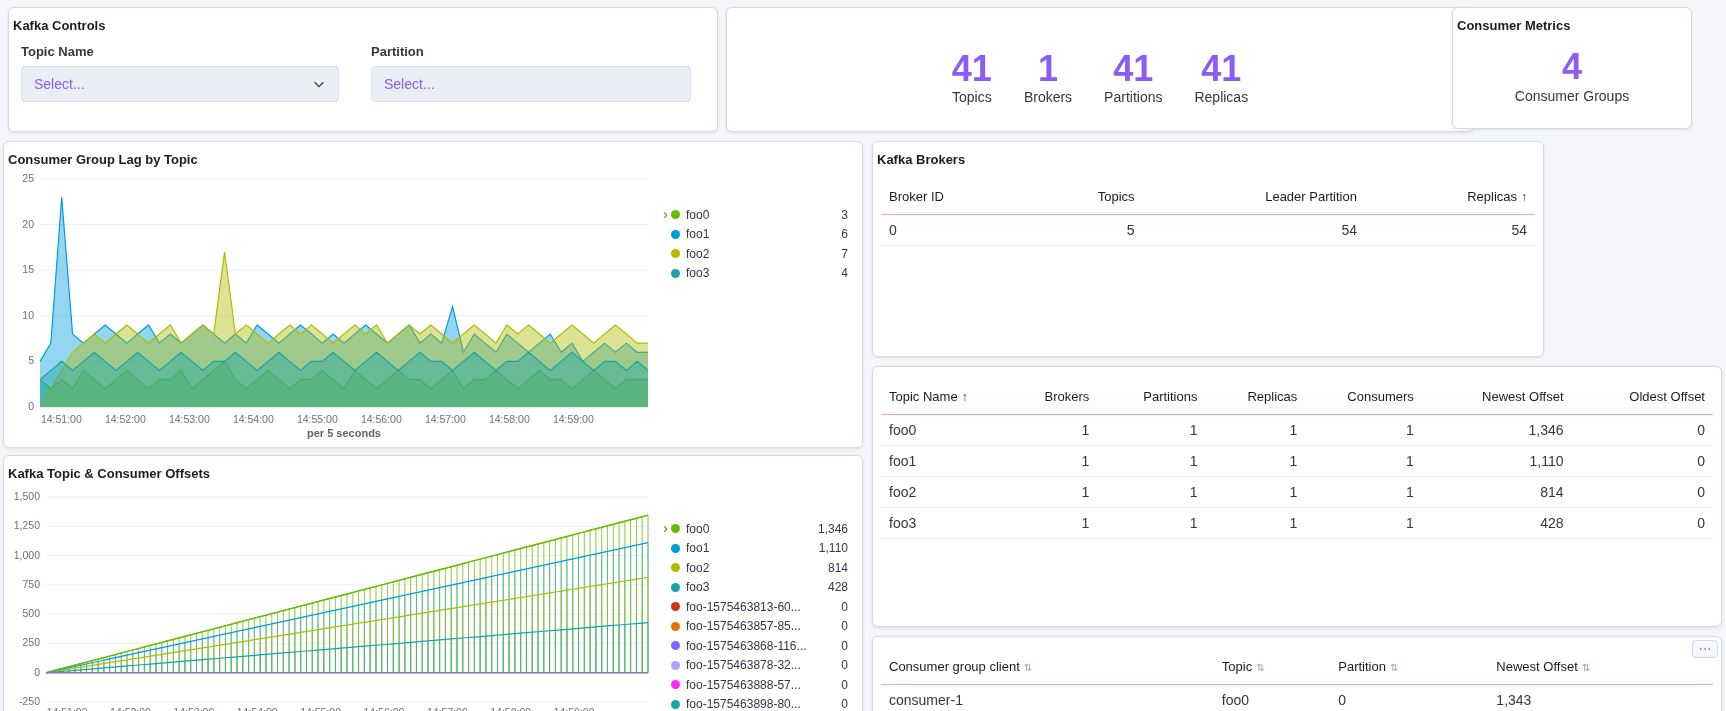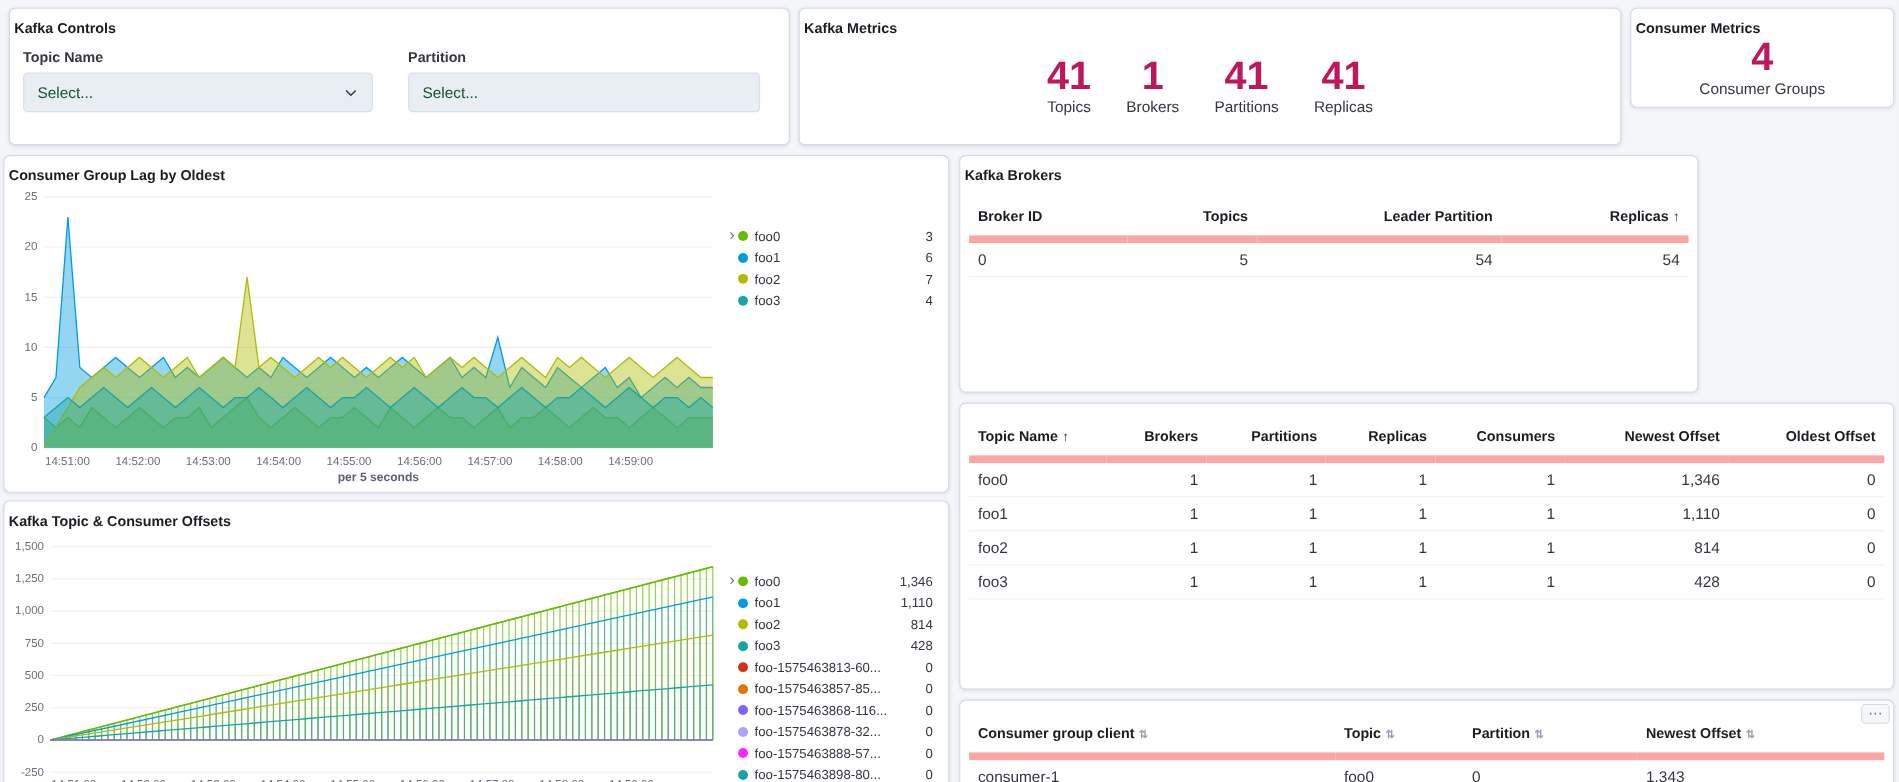--- a/index.html
+++ b/index.html
@@ -84,7 +84,6 @@
   </div>
 
   <div class="panel" id="metrics-panel">
-    <div class="panel-title">Kafka Metrics</div>
     <div class="metrics-row">
       <div class="metric">
         <div class="metric-value">41</div>

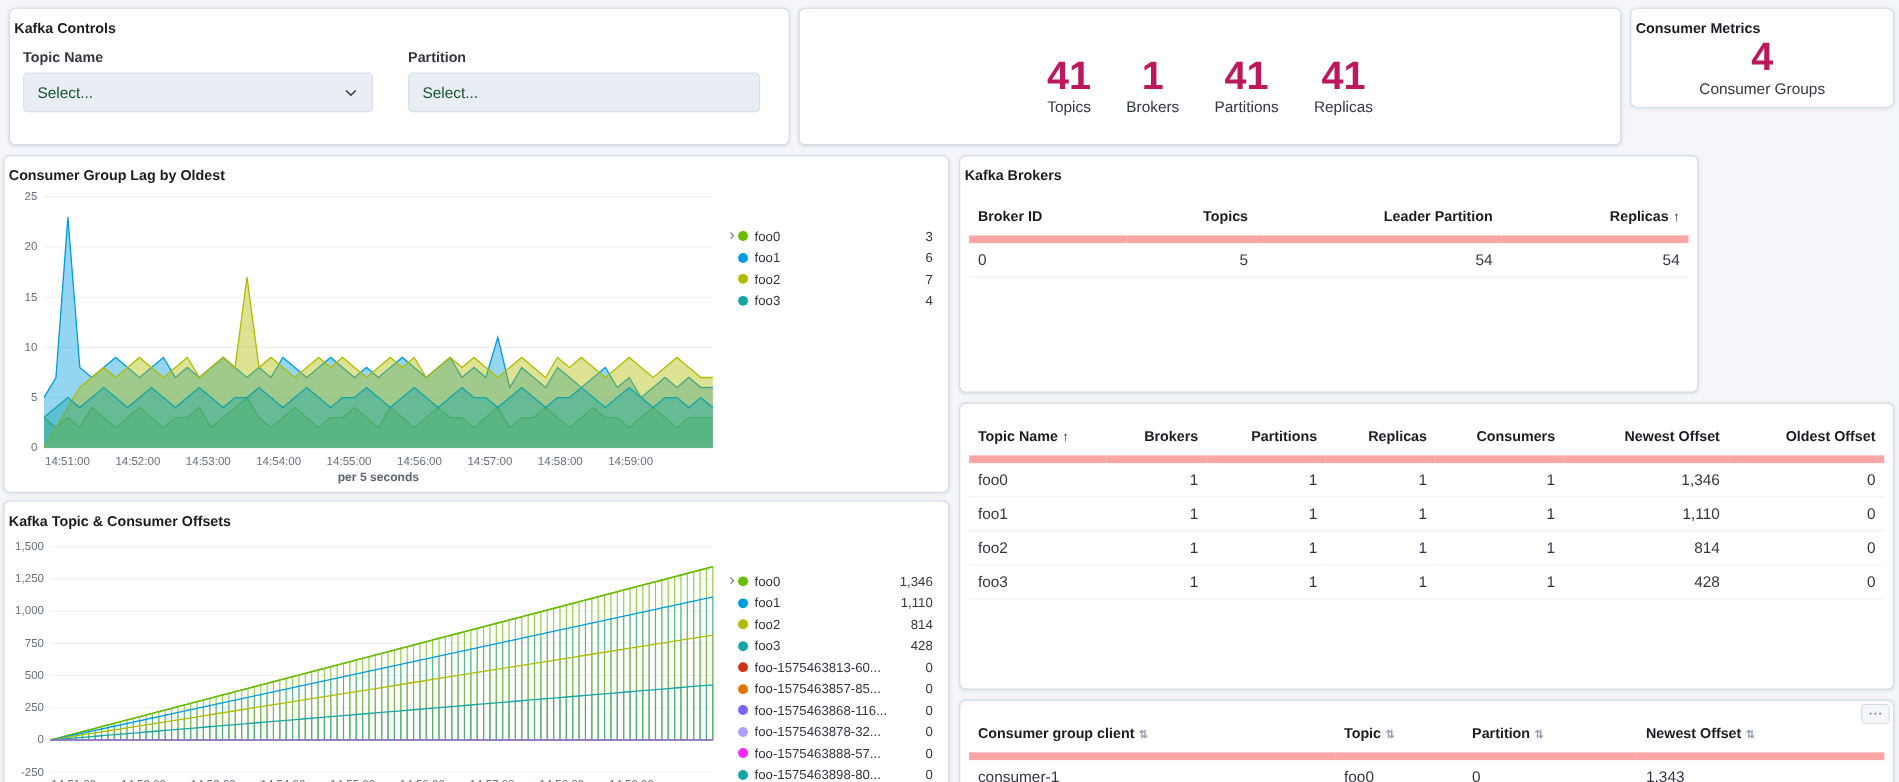--- a/index.html
+++ b/index.html
@@ -12,7 +12,7 @@
   
   #controls-panel{left:8px;top:7px;width:710px;height:125px}
   #metrics-panel{left:726px;top:7px;width:748px;height:125px}
-  #consumer-metrics-panel{left:1482px;top:7px;width:240px;height:91px}
+  #consumer-metrics-panel{left:1452px;top:7px;width:240px;height:122px}
   #lag-panel{left:3px;top:141px;width:860px;height:307px}
   #brokers-panel{left:872px;top:141px;width:672px;height:216px}
   #topic-details-panel{left:872px;top:366px;width:850px;height:261px}

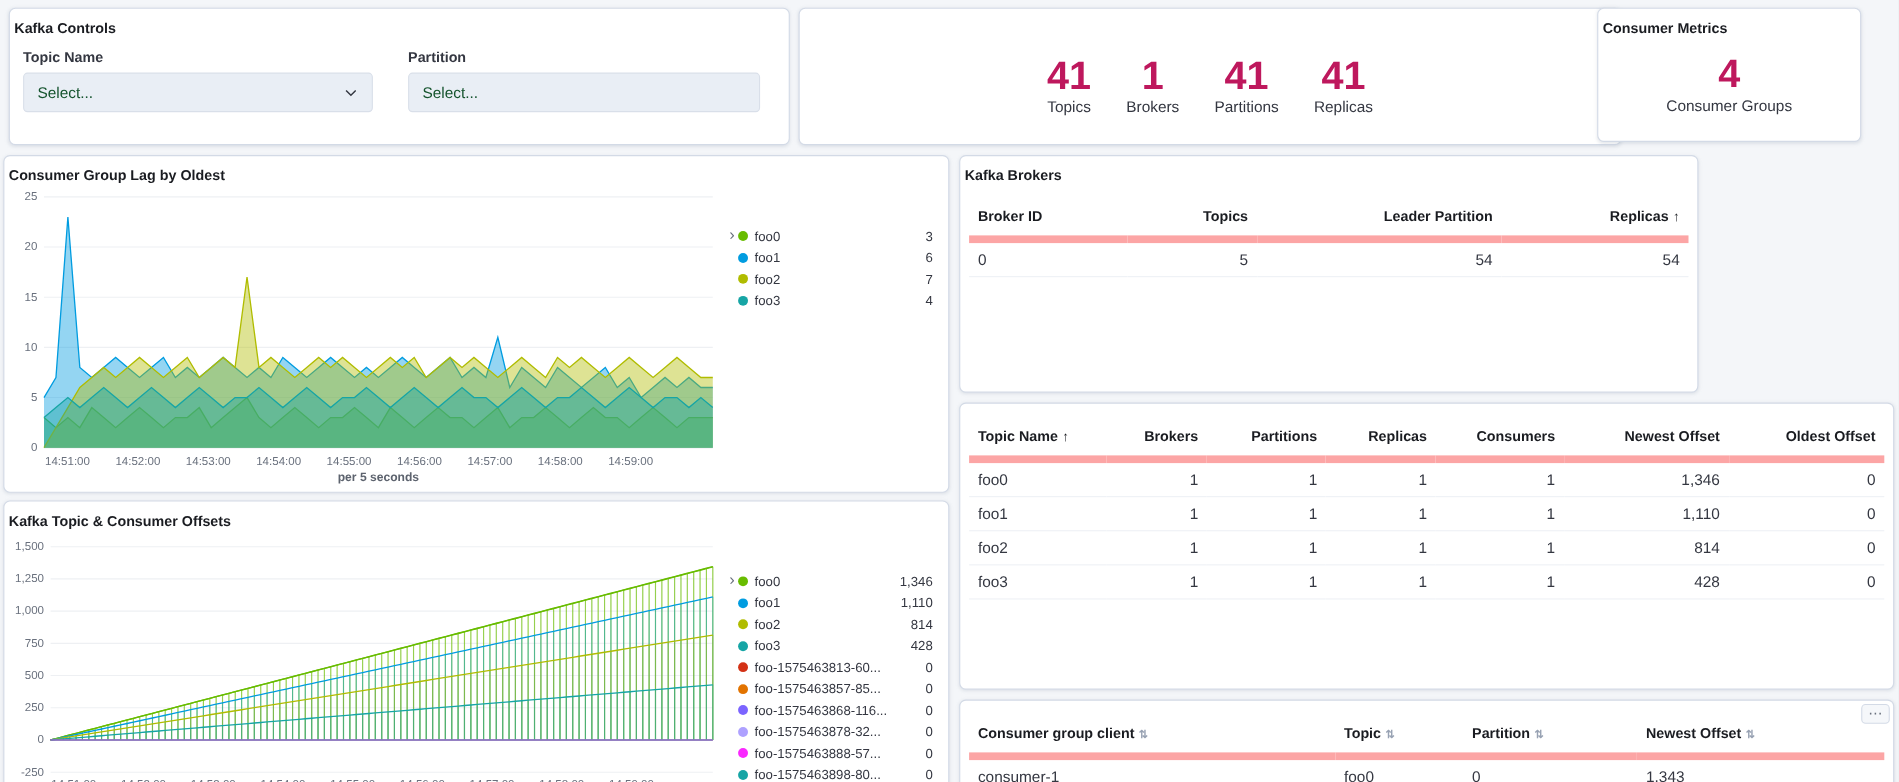--- a/index.html
+++ b/index.html
@@ -26,7 +26,7 @@
   .ctrl-label{font-size:13px;font-weight:700;color:#343741;margin-bottom:7px}
   .combo{width:318px;height:36px;background:#e9eef5;border:1px solid #d9dfe9;border-radius:4px;display:flex;align-items:center;justify-content:space-between;padding:0 12px;cursor:pointer}
   #partition-combo{width:320px}
-  .combo-placeholder{font-size:14px;color:#14532d}
+  .combo-placeholder{font-size:14px;color:#8b5cf6}
 
   
   .metrics-row{position:absolute;top:0;left:0;right:0;bottom:0;display:flex;align-items:center;justify-content:center;gap:32px;padding-top:16px}

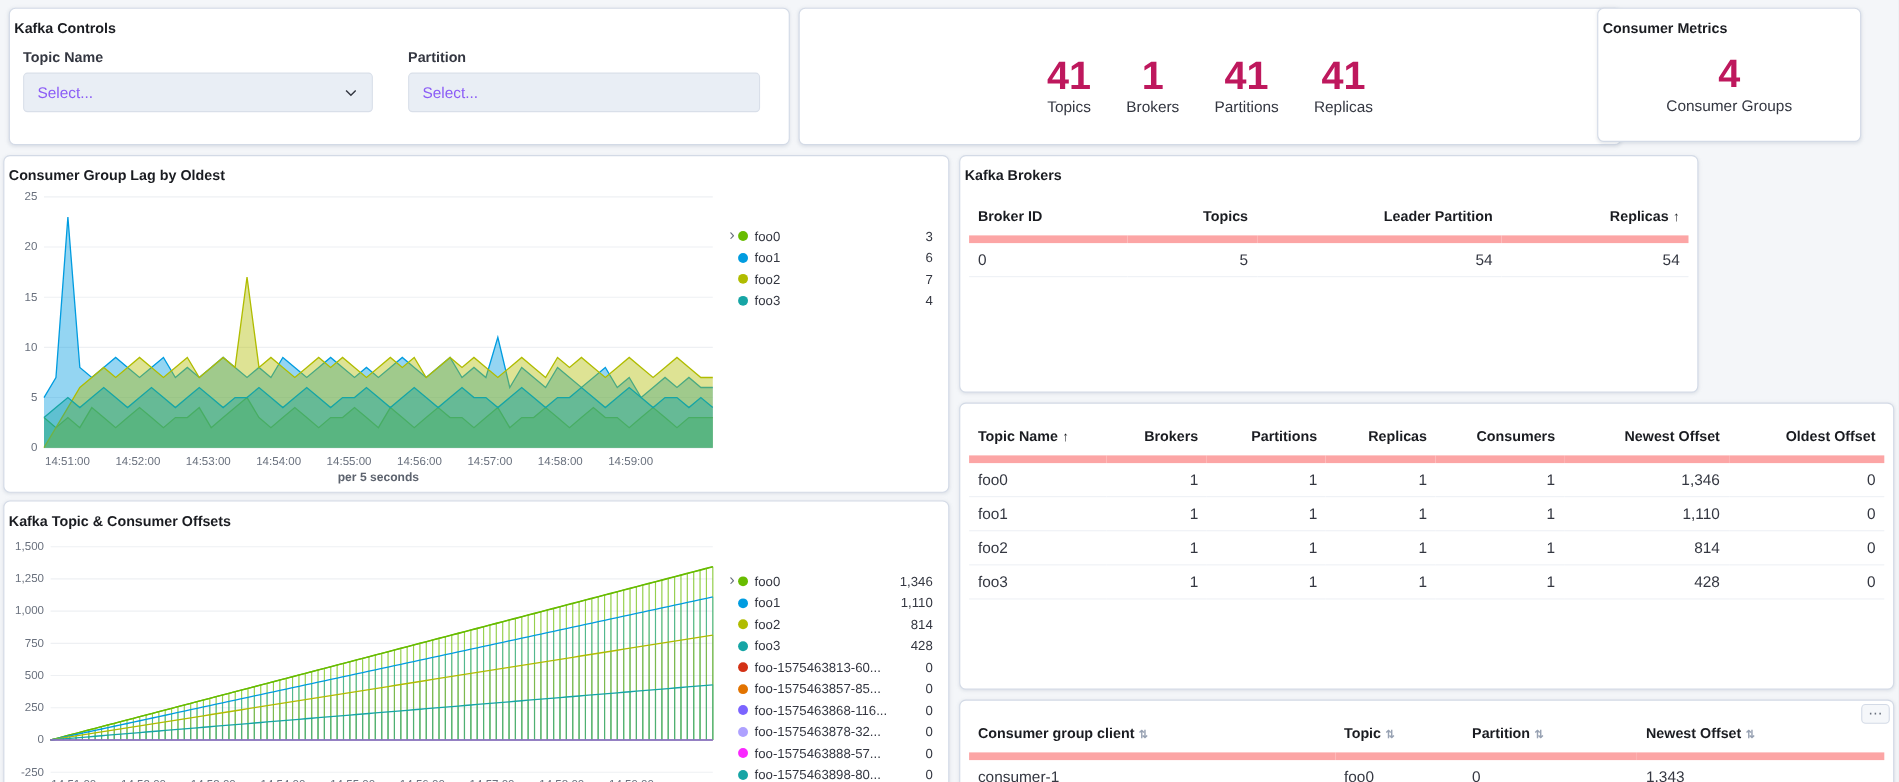--- a/index.html
+++ b/index.html
@@ -31,7 +31,7 @@
   
   .metrics-row{position:absolute;top:0;left:0;right:0;bottom:0;display:flex;align-items:center;justify-content:center;gap:32px;padding-top:16px}
   .metric{text-align:center}
-  .metric-value{font-size:36px;font-weight:700;color:#be185d;line-height:1.05}
+  .metric-value{font-size:36px;font-weight:700;color:#8b5cf6;line-height:1.05}
   .metric-label{font-size:14px;color:#343741;margin-top:2px}
 
   

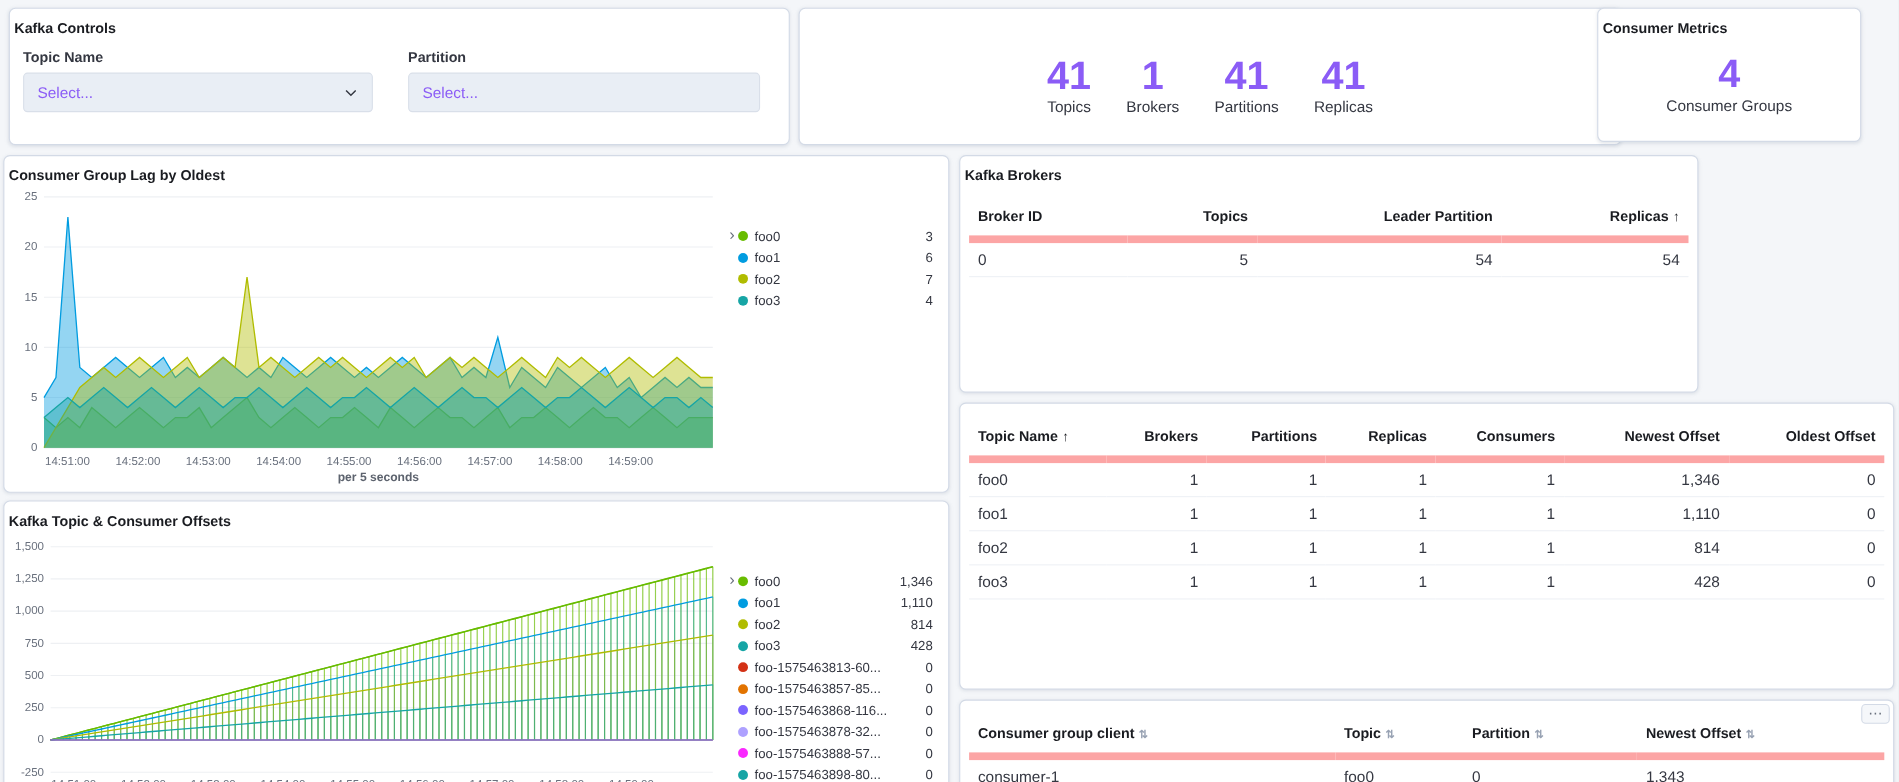--- a/index.html
+++ b/index.html
@@ -115,7 +115,7 @@
   </div>
 
   <div class="panel" id="lag-panel">
-    <div class="panel-title">Consumer Group Lag by Oldest</div>
+    <div class="panel-title">Consumer Group Lag by Topic</div>
     <div class="chart-row">
       <svg id="lag-svg" width="656" height="276">
           <line x1="36" x2="644" y1="238" y2="238" stroke="#d3dae6"></line>

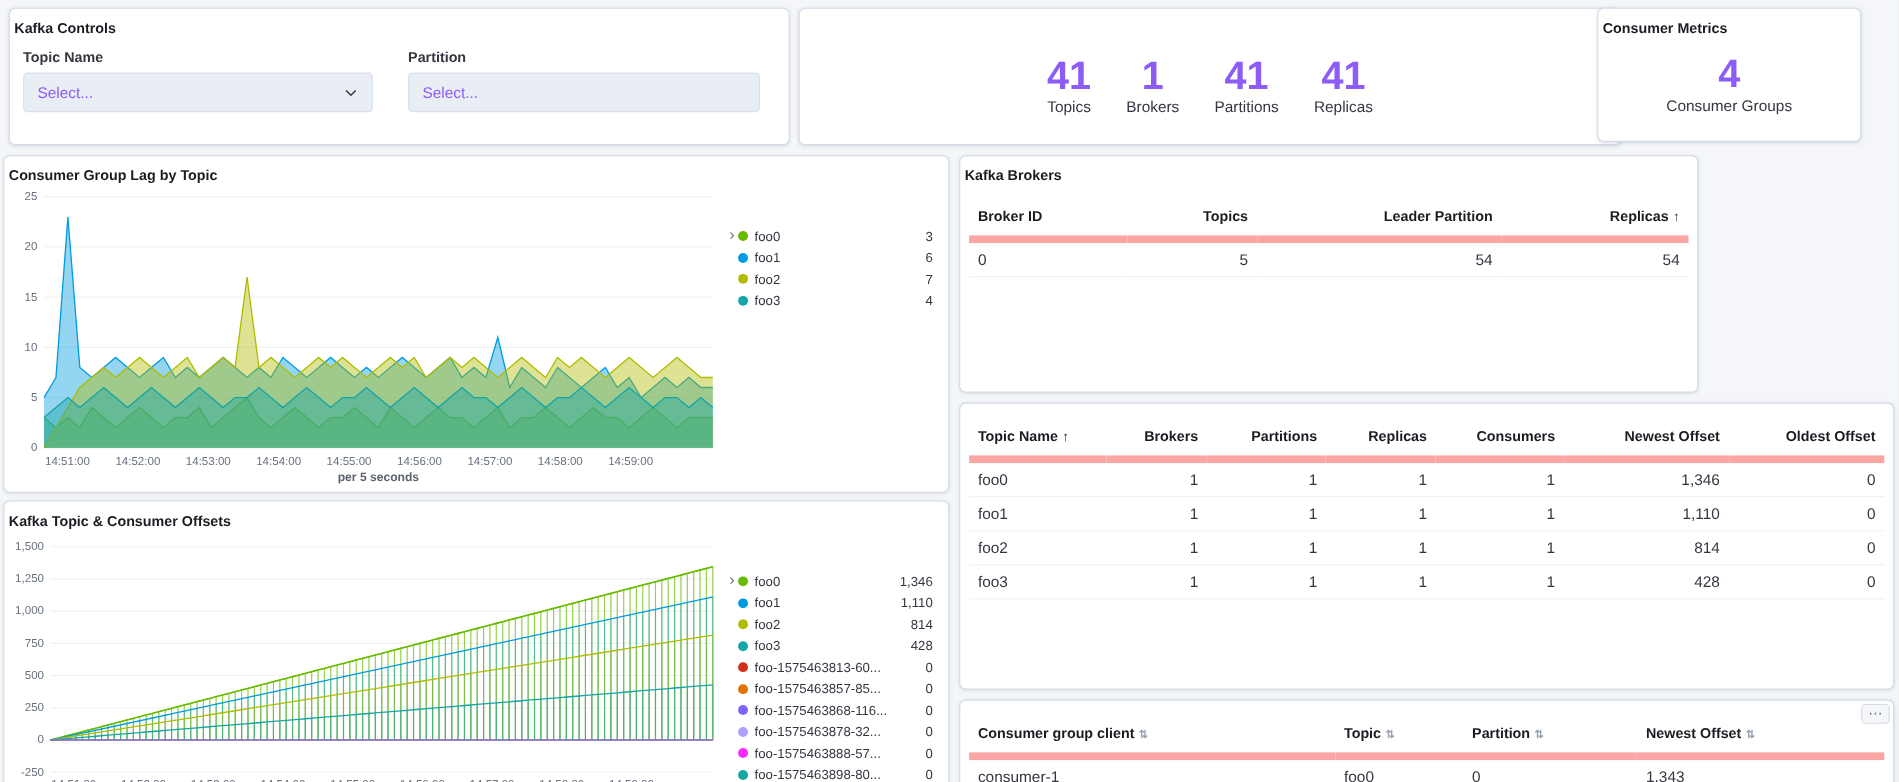--- a/index.html
+++ b/index.html
@@ -49,7 +49,7 @@
 
   
   .eui-table{width:calc(100% - 16px);margin:12px 8px 0;border-collapse:collapse;table-layout:fixed}
-  .eui-table th{font-size:13px;font-weight:700;color:#1a1c21;padding:10px 8px;border-bottom:7px solid #fca5a5;text-align:left;cursor:pointer;white-space:nowrap}
+  .eui-table th{font-size:13px;font-weight:400;color:#1a1c21;padding:10px 8px;border-bottom:1px solid #fca5a5;text-align:left;cursor:pointer;white-space:nowrap}
   .eui-table td{font-size:14px;color:#343741;padding:7px 8px;border-bottom:1px solid #eef1f5;white-space:nowrap}
   .eui-table .right{text-align:right}
   .sort-arrow{font-size:12px;margin-left:4px;color:#1a1c21}

